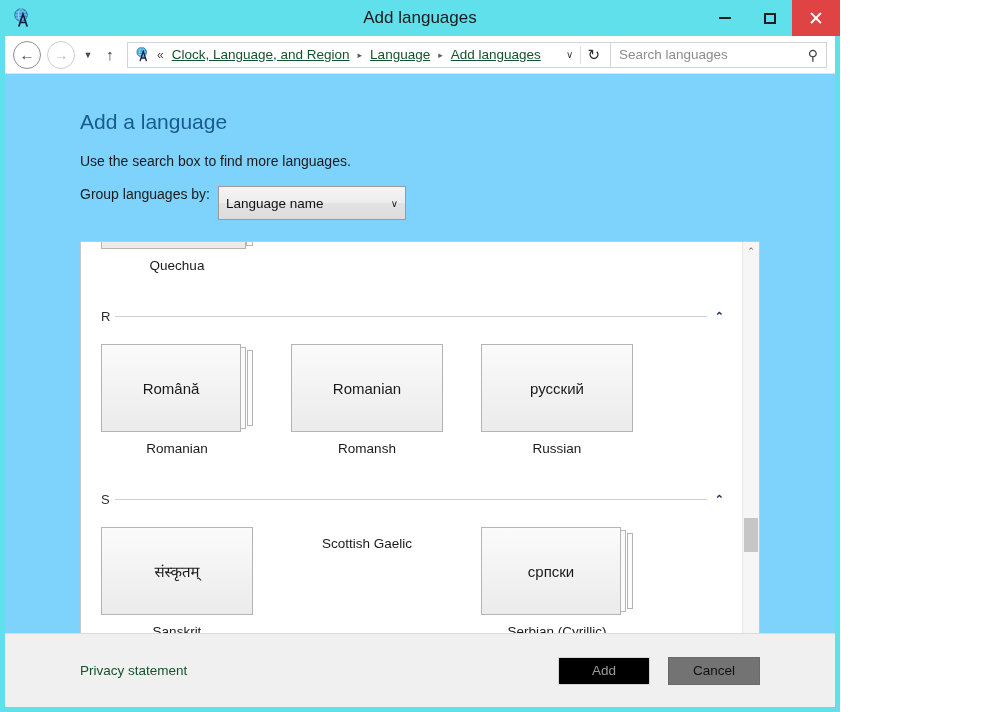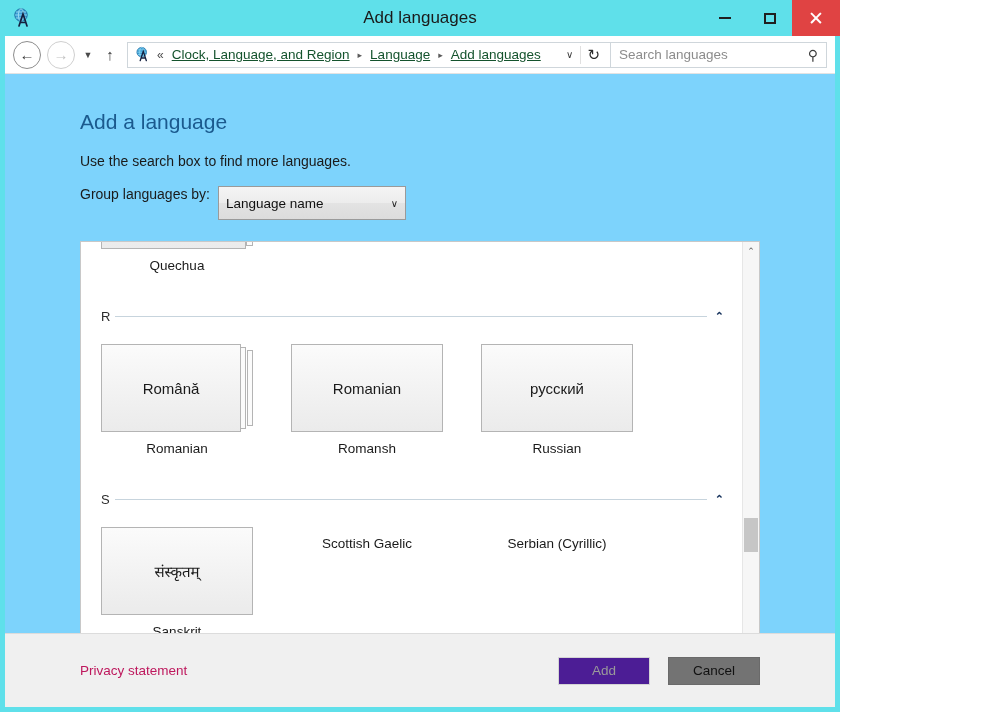--- a/index.html
+++ b/index.html
@@ -527,6 +527,9 @@
                   <div class="tile-label">Scottish Gaelic</div>
                 </div>
                 <div class="tile-wrap">
+                  <div class="tile stack2">
+                    <div class="tile-face">српски</div>
+                  </div>
                   <div class="tile-label">Serbian (Cyrillic)</div>
                 </div>
               </div>

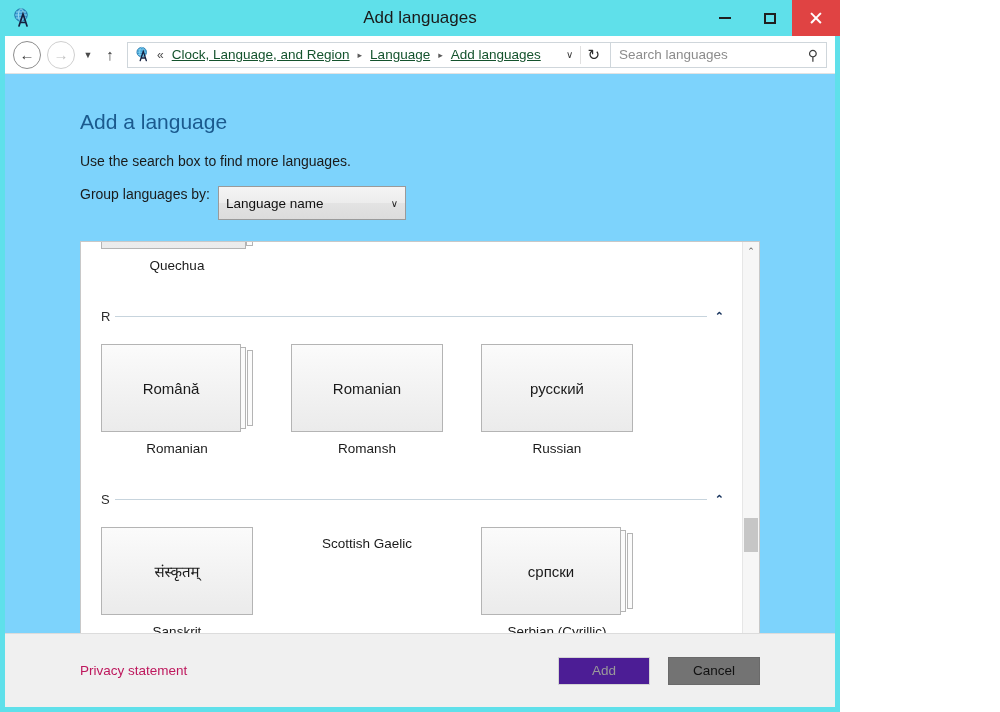--- a/index.html
+++ b/index.html
@@ -361,7 +361,7 @@
   }
   .privacy {
     font-size: 13.5px;
-    color: #be185d;
+    color: #14532d;
     text-decoration: none;
   }
   .footer-btns {

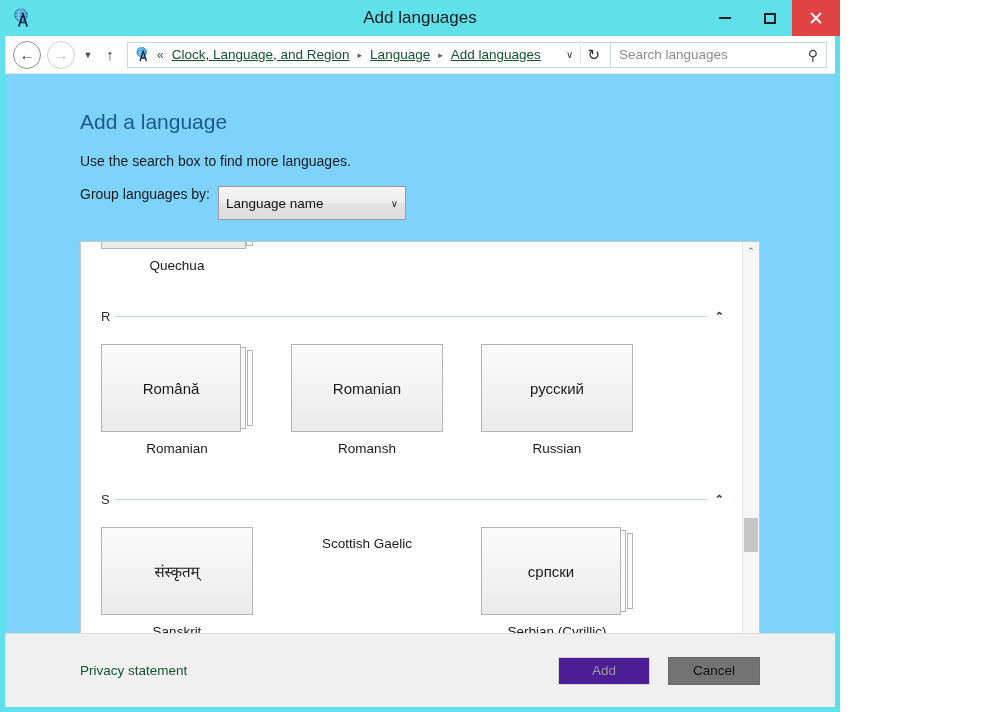--- a/index.html
+++ b/index.html
@@ -383,7 +383,7 @@
   .btn.disabled {
     color: #9a9a9a;
     border-color: #d4d4d4;
-    background: #4c1d95;
+    background: #000000;
   }
   .btn.primary { border-color: #6a6a6a; background: #737373; }
 

